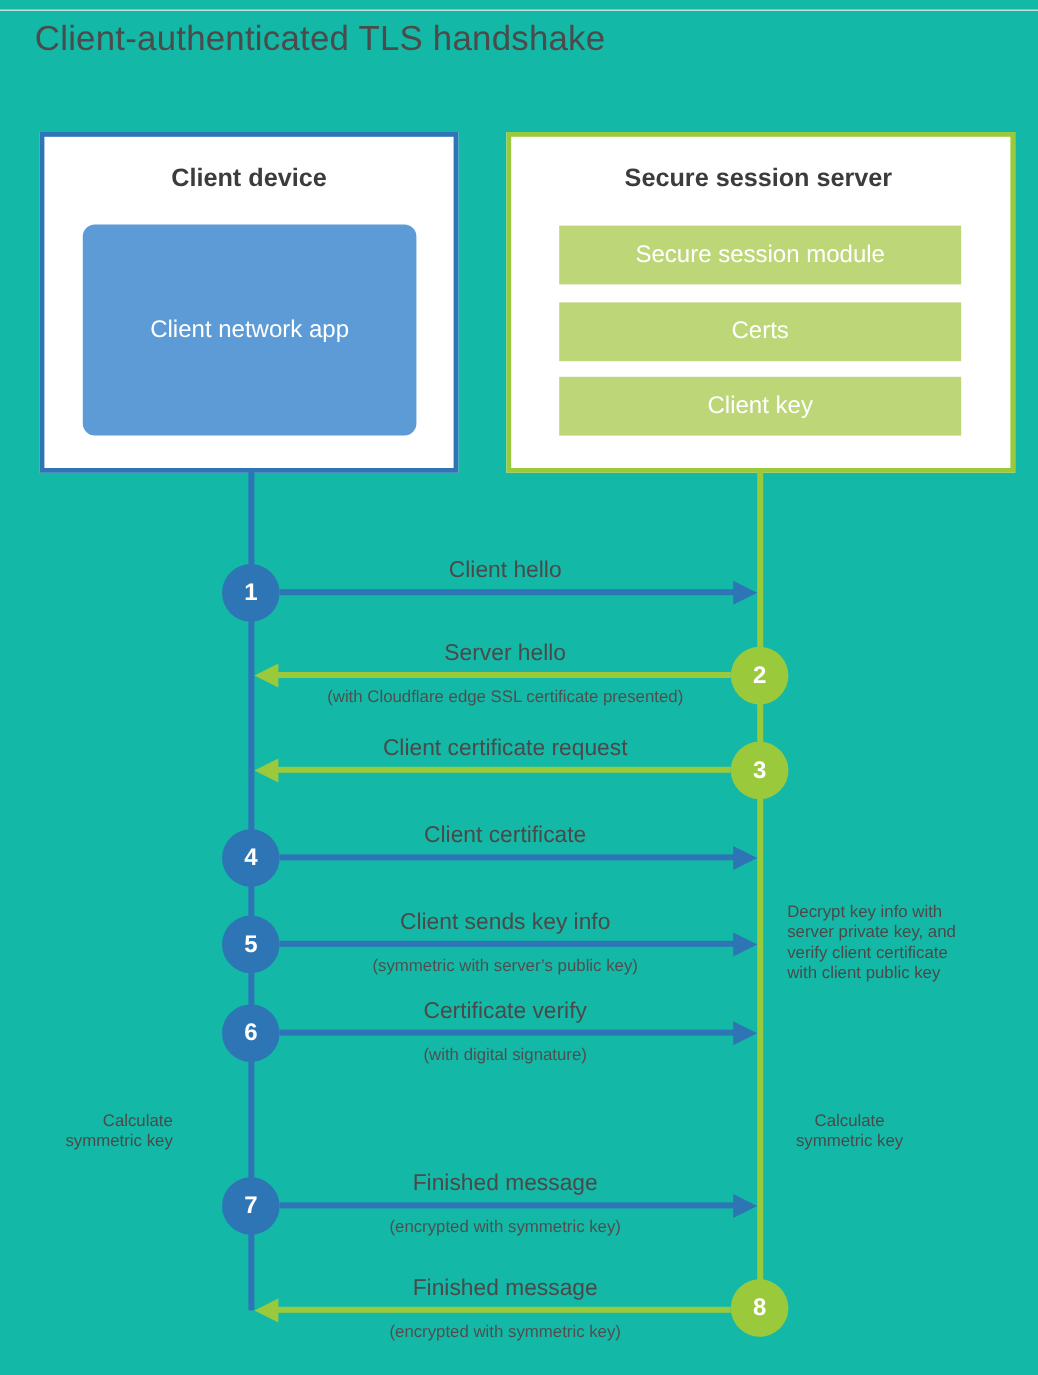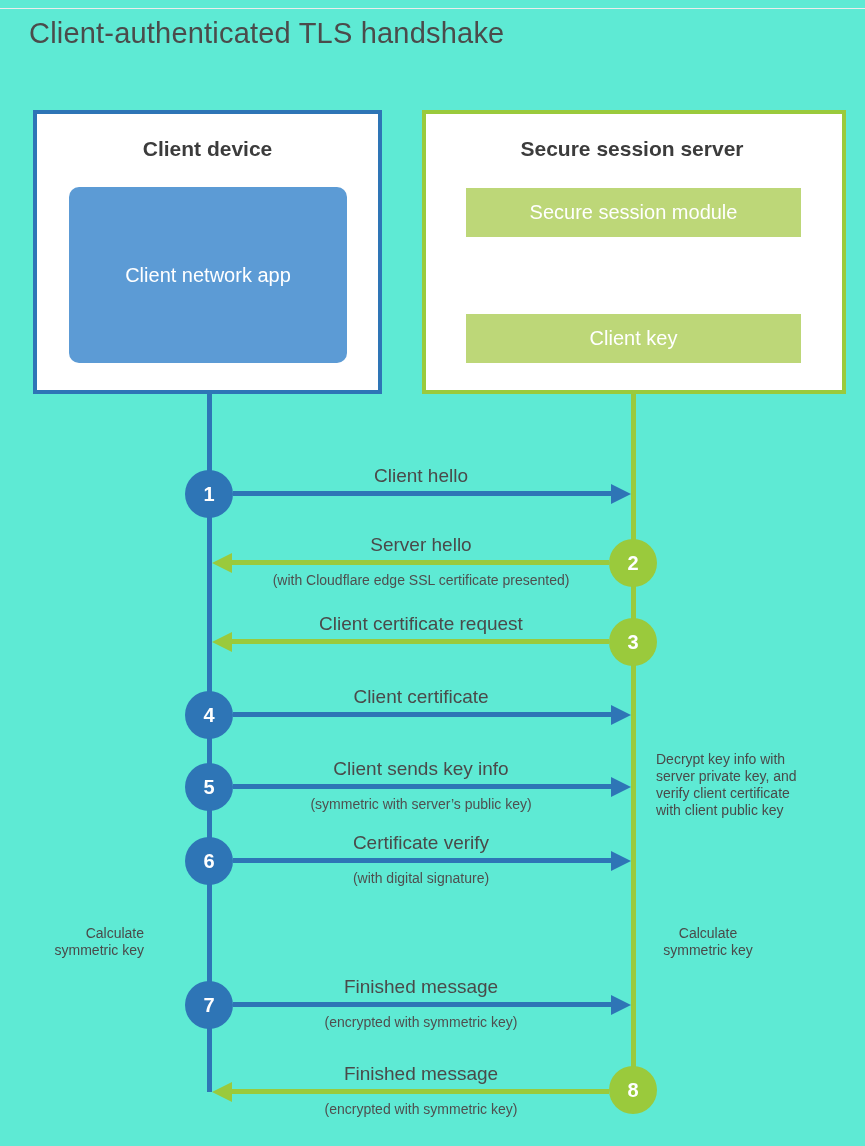--- a/index.html
+++ b/index.html
@@ -4,7 +4,7 @@
 <style>
   html,body{margin:0;padding:0;background:#ffffff;}
   .canvas{
-    position:relative;width:865px;height:1146px;background:#5eead4;
+    position:relative;width:865px;height:1146px;background:#14b8a6;
     font-family:"Liberation Sans",sans-serif;overflow:hidden;
   }
   .topline{position:absolute;left:0;top:8px;width:865px;height:1px;background:#ececec;}

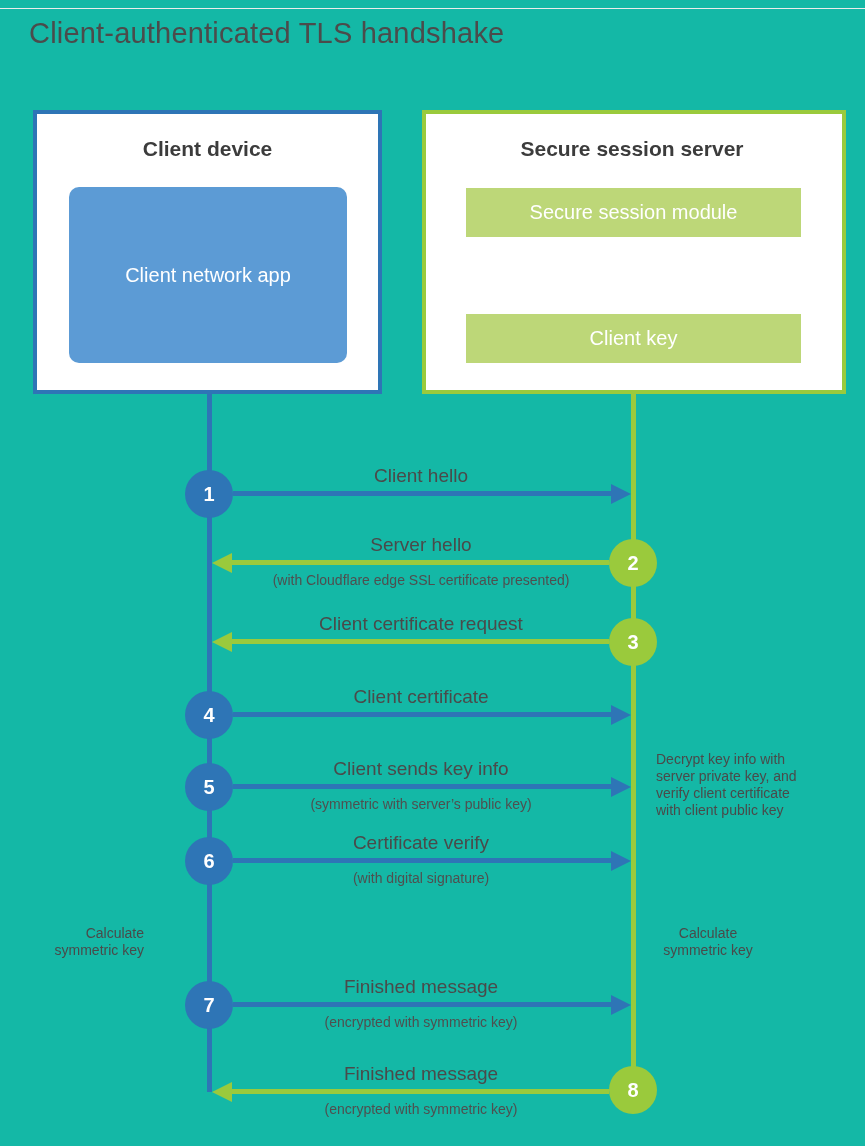--- a/index.html
+++ b/index.html
@@ -80,6 +80,7 @@
   <div class="actor-box server-box"></div>
   <div class="actor-title server-title">Secure session server</div>
   <div class="server-bar" style="top:188px">Secure session module</div>
+  <div class="server-bar" style="top:252px">Certs</div>
   <div class="server-bar" style="top:314px">Client key</div>
 
   <div class="lifeline blue"></div>

